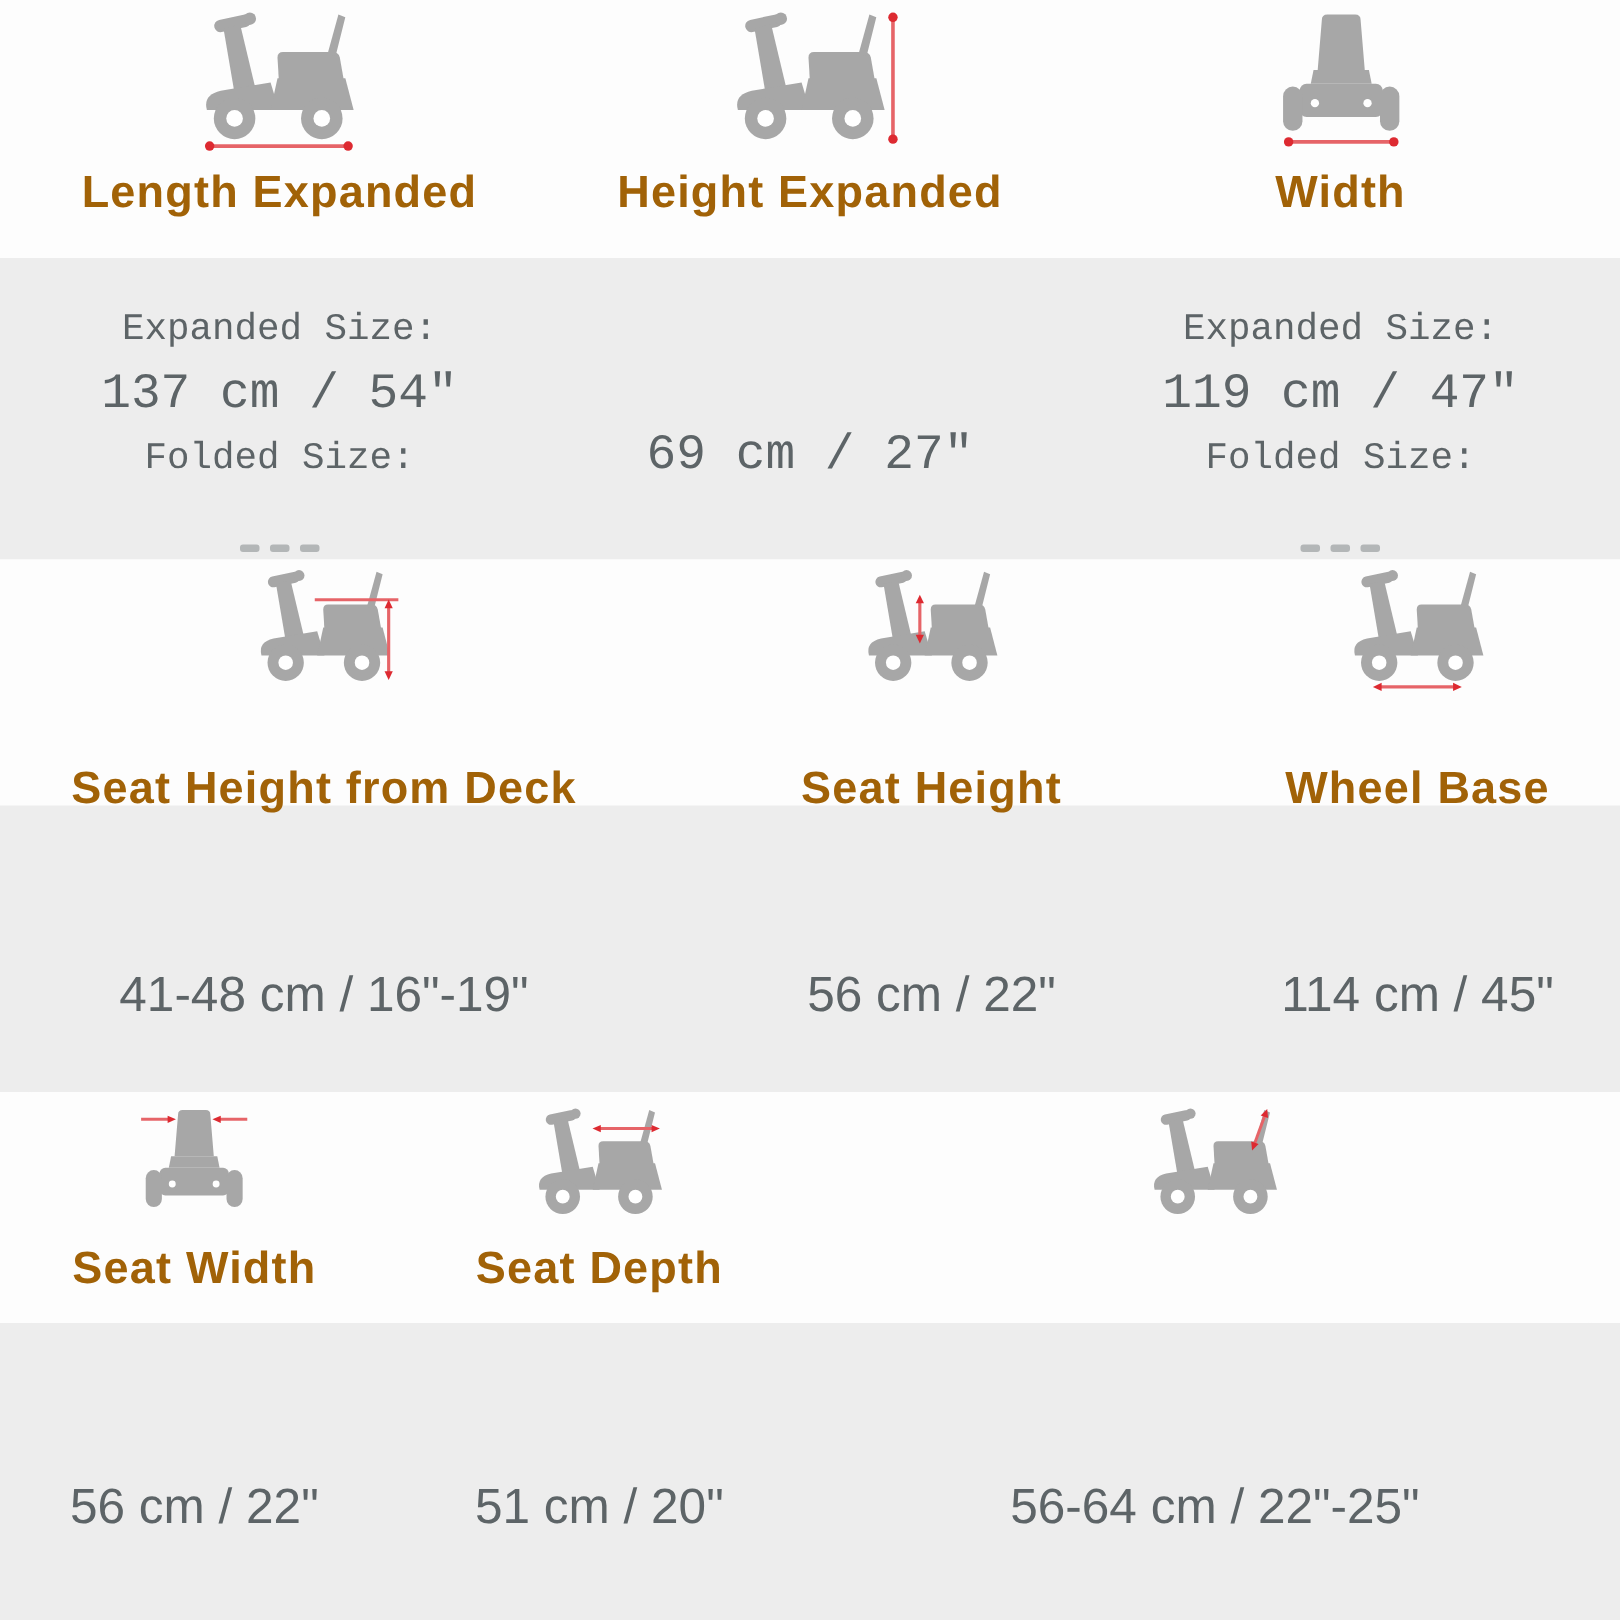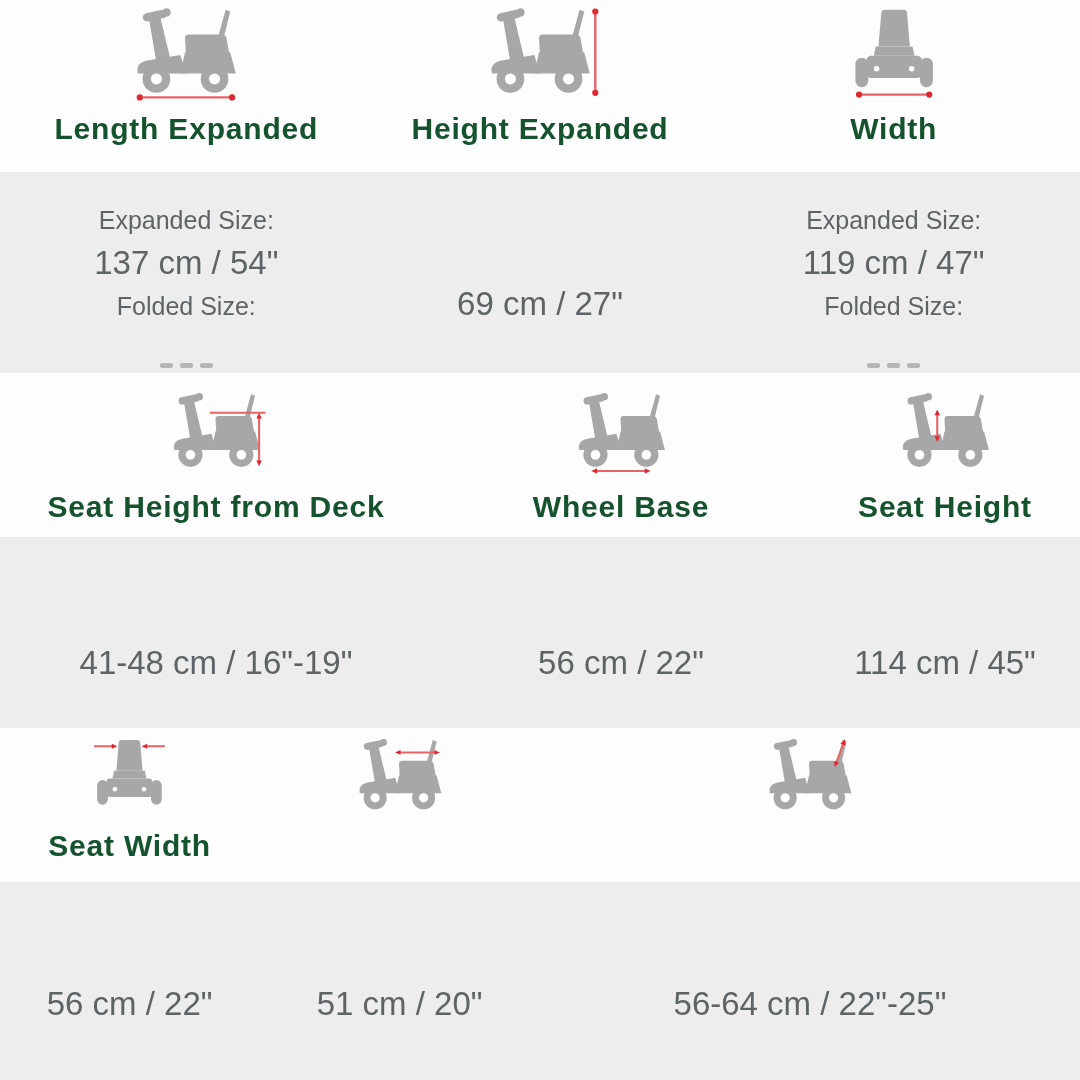--- a/index.html
+++ b/index.html
@@ -29,7 +29,7 @@
   .r3 .icon{height:80px;}
 
   .label{
-    font-weight:bold;color:#14532d;font-size:30px;letter-spacing:.8px;
+    font-weight:bold;color:#a16207;font-size:30px;letter-spacing:.8px;
     white-space:nowrap;line-height:36px;
   }
   .r1 .label{margin-top:9px;}

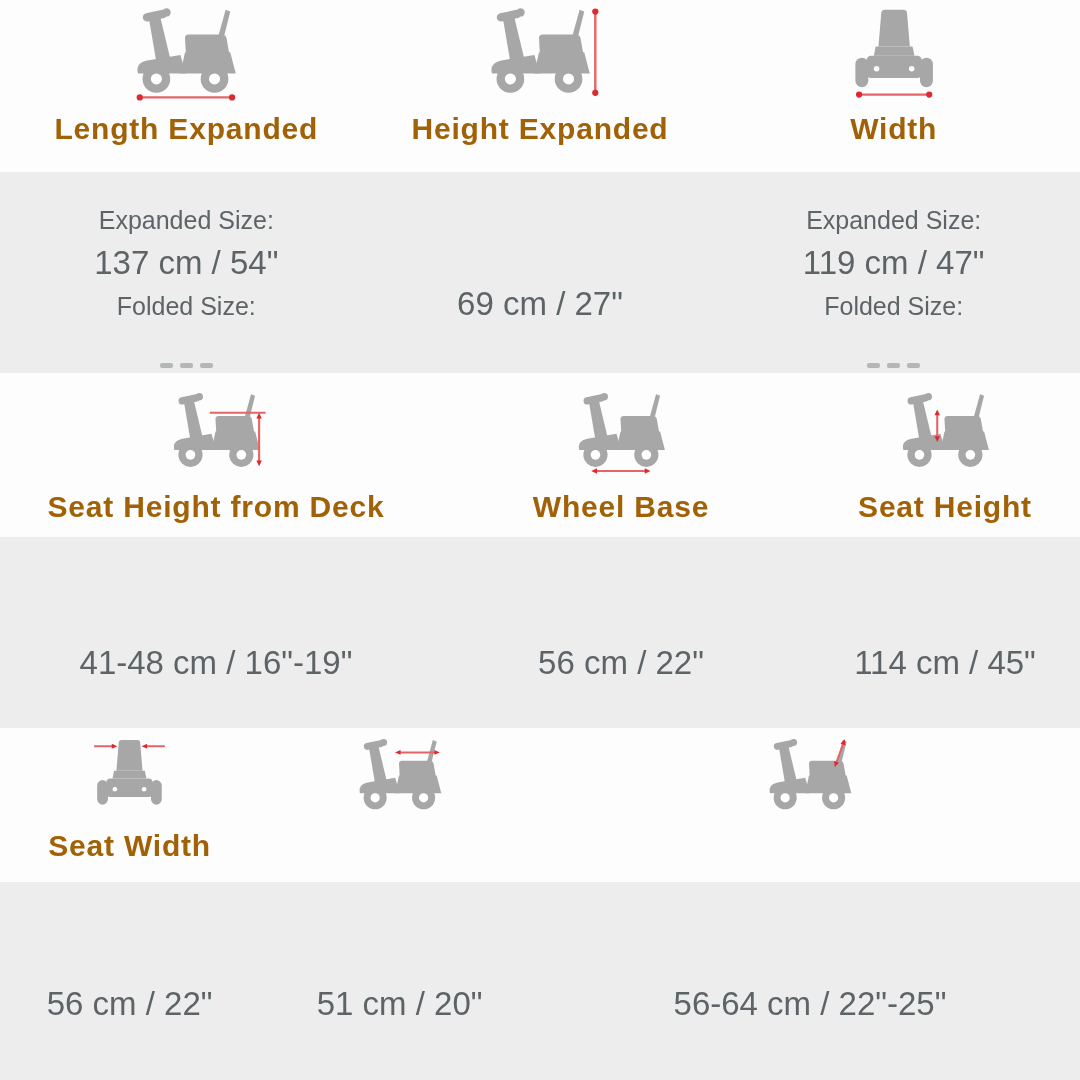--- a/index.html
+++ b/index.html
@@ -36,7 +36,7 @@
   .r2 .label{margin-top:14px;}
   .r3 .label{margin-top:11px;}
 
-  .b1 .cell{padding-top:33px;}
+  .b1 .cell{padding-top:33px;font-family:Liberation Mono, monospace;}
   .b1 .cell.mid{padding-top:104px;}
   .b2 .cell{padding-top:104px;}
   .b3 .cell{padding-top:100px;}

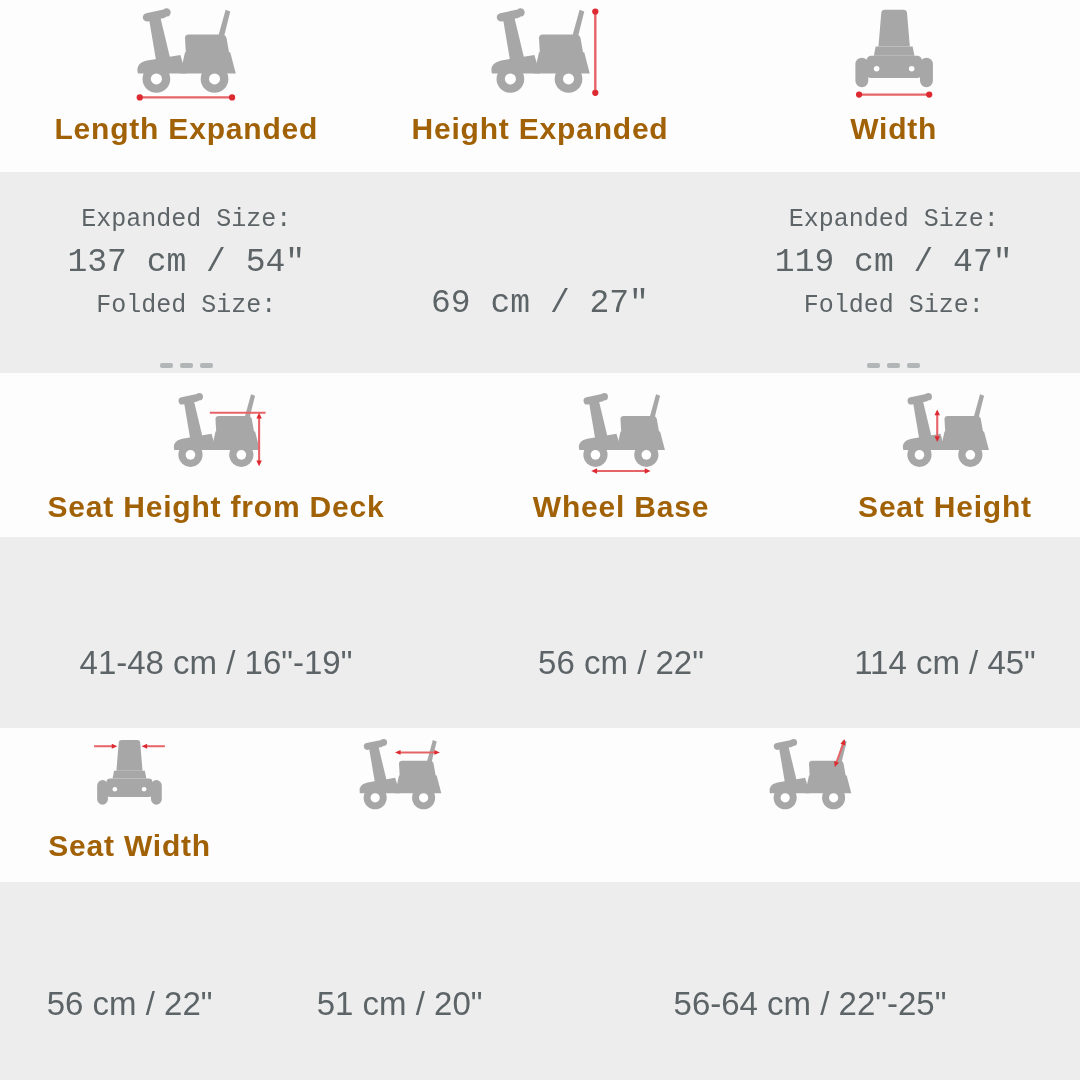--- a/index.html
+++ b/index.html
@@ -20,7 +20,7 @@
 
   .cell{display:flex;flex-direction:column;align-items:center;min-width:0;}
   .r1 .cell{padding-top:6px;}
-  .r2 .cell{padding-top:18px;}
+  .r2 .cell{padding-top:5px;gap:32px;}
   .r3 .cell{padding-top:9px;}
 
   .icon{display:block;}

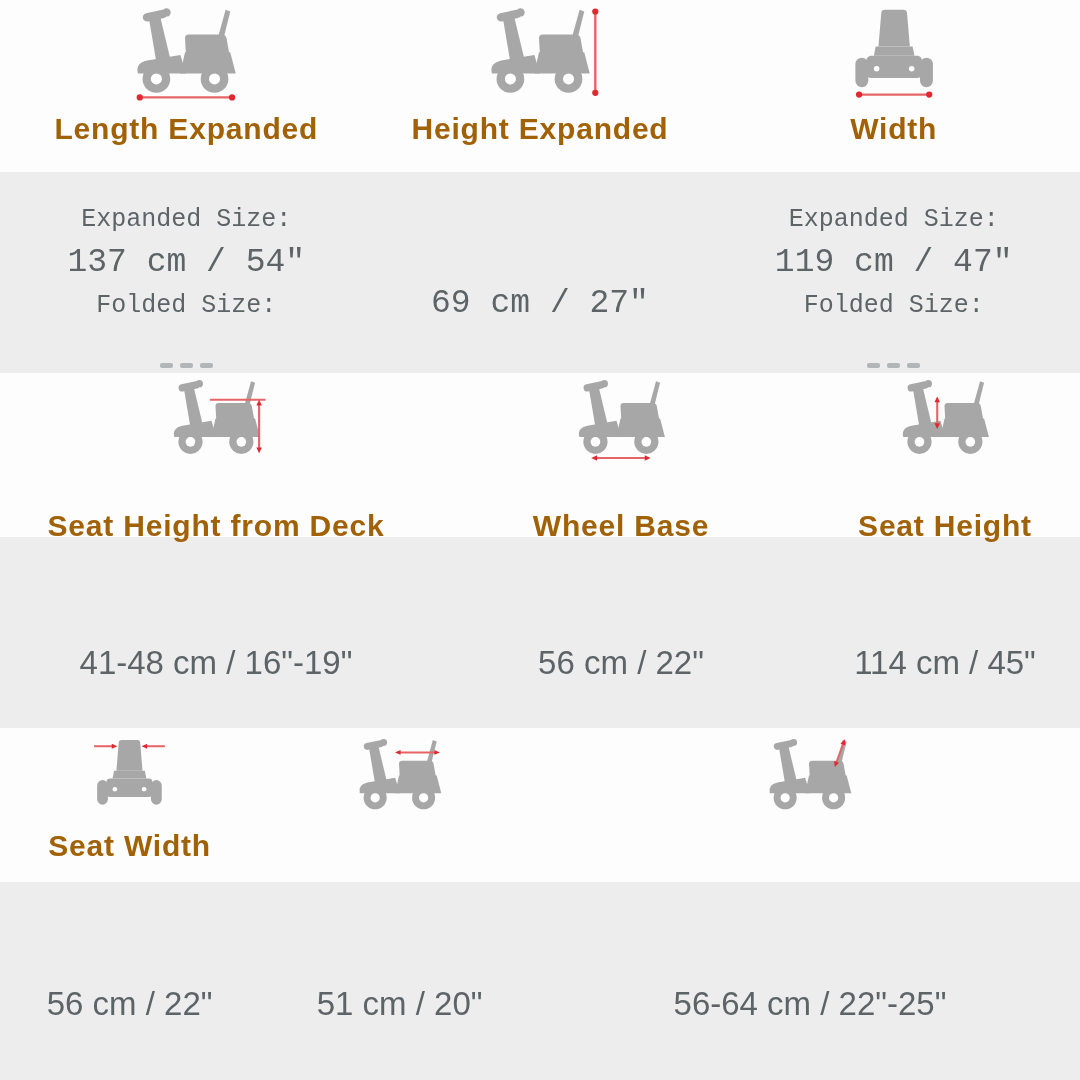--- a/index.html
+++ b/index.html
@@ -153,20 +153,20 @@
   <div class="cell">
     <svg class="icon" viewBox="0 0 132 104">
       <use href="#sc-side"></use>
+      <line class="rl" x1="56" y1="27" x2="56" y2="59"></line>
+      <path class="rf" d="M52.6 30 L56 22.8 L59.4 30 Z"></path>
+      <path class="rf" d="M52.6 56 L56 63.2 L59.4 56 Z"></path>
+    </svg>
+    <div class="label">Seat Height</div>
+  </div>
+  <div class="cell">
+    <svg class="icon" viewBox="0 0 132 104">
+      <use href="#sc-side"></use>
       <line class="rl" x1="33" y1="99" x2="98" y2="99"></line>
       <path class="rf" d="M36 95.6 L28.8 99 L36 102.4 Z"></path>
       <path class="rf" d="M95 95.6 L102.2 99 L95 102.4 Z"></path>
     </svg>
     <div class="label">Wheel Base</div>
-  </div>
-  <div class="cell">
-    <svg class="icon" viewBox="0 0 132 104">
-      <use href="#sc-side"></use>
-      <line class="rl" x1="56" y1="27" x2="56" y2="59"></line>
-      <path class="rf" d="M52.6 30 L56 22.8 L59.4 30 Z"></path>
-      <path class="rf" d="M52.6 56 L56 63.2 L59.4 56 Z"></path>
-    </svg>
-    <div class="label">Seat Height</div>
   </div>
 </div>
 

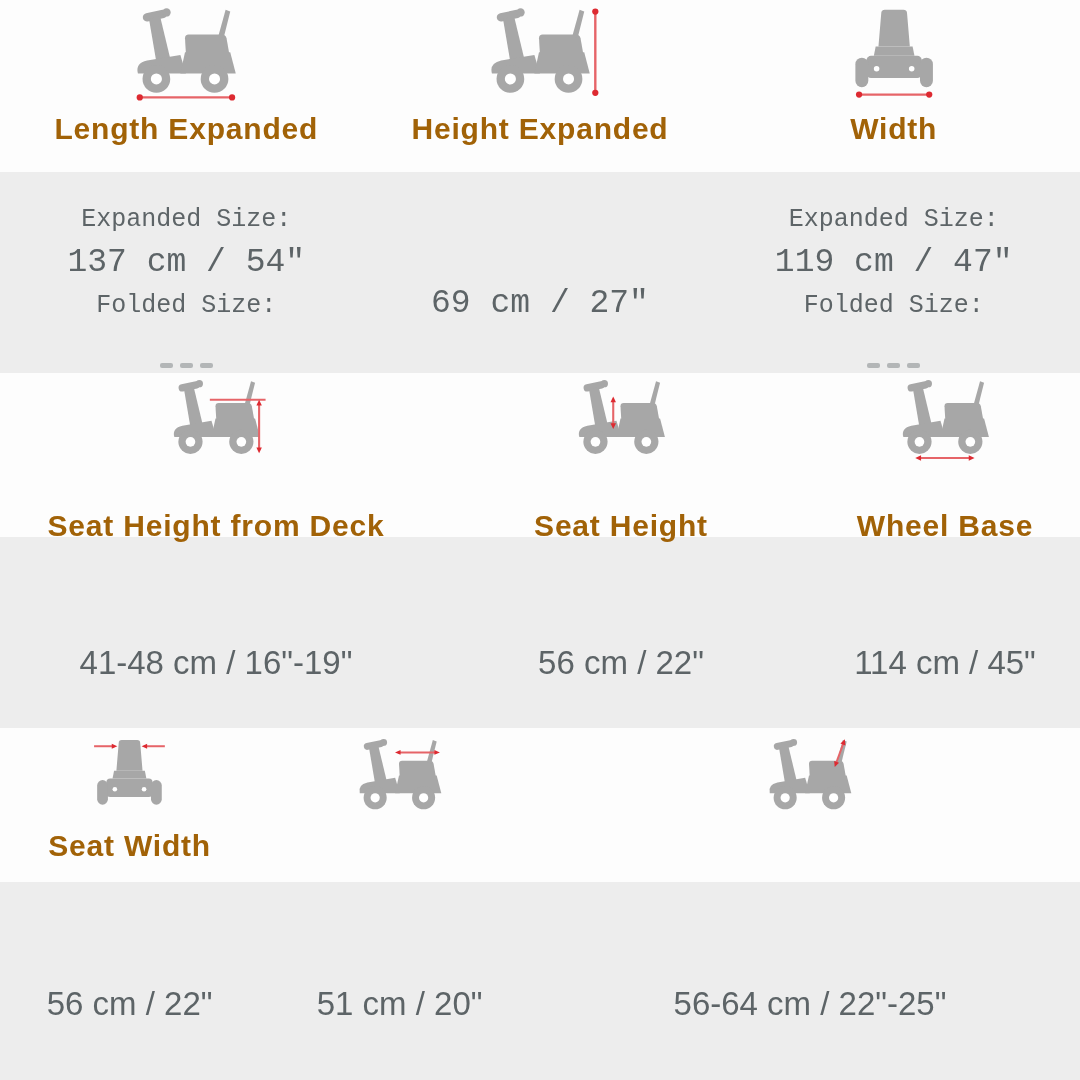--- a/index.html
+++ b/index.html
@@ -200,6 +200,7 @@
       <path class="rf" d="M67 16.8 L59.8 20 L67 23.2 Z"></path>
       <path class="rf" d="M111 16.8 L118.2 20 L111 23.2 Z"></path>
     </svg>
+    <div class="label">Seat Depth</div>
   </div>
   <div class="cell">
     <svg class="icon" viewBox="0 0 132 104">

